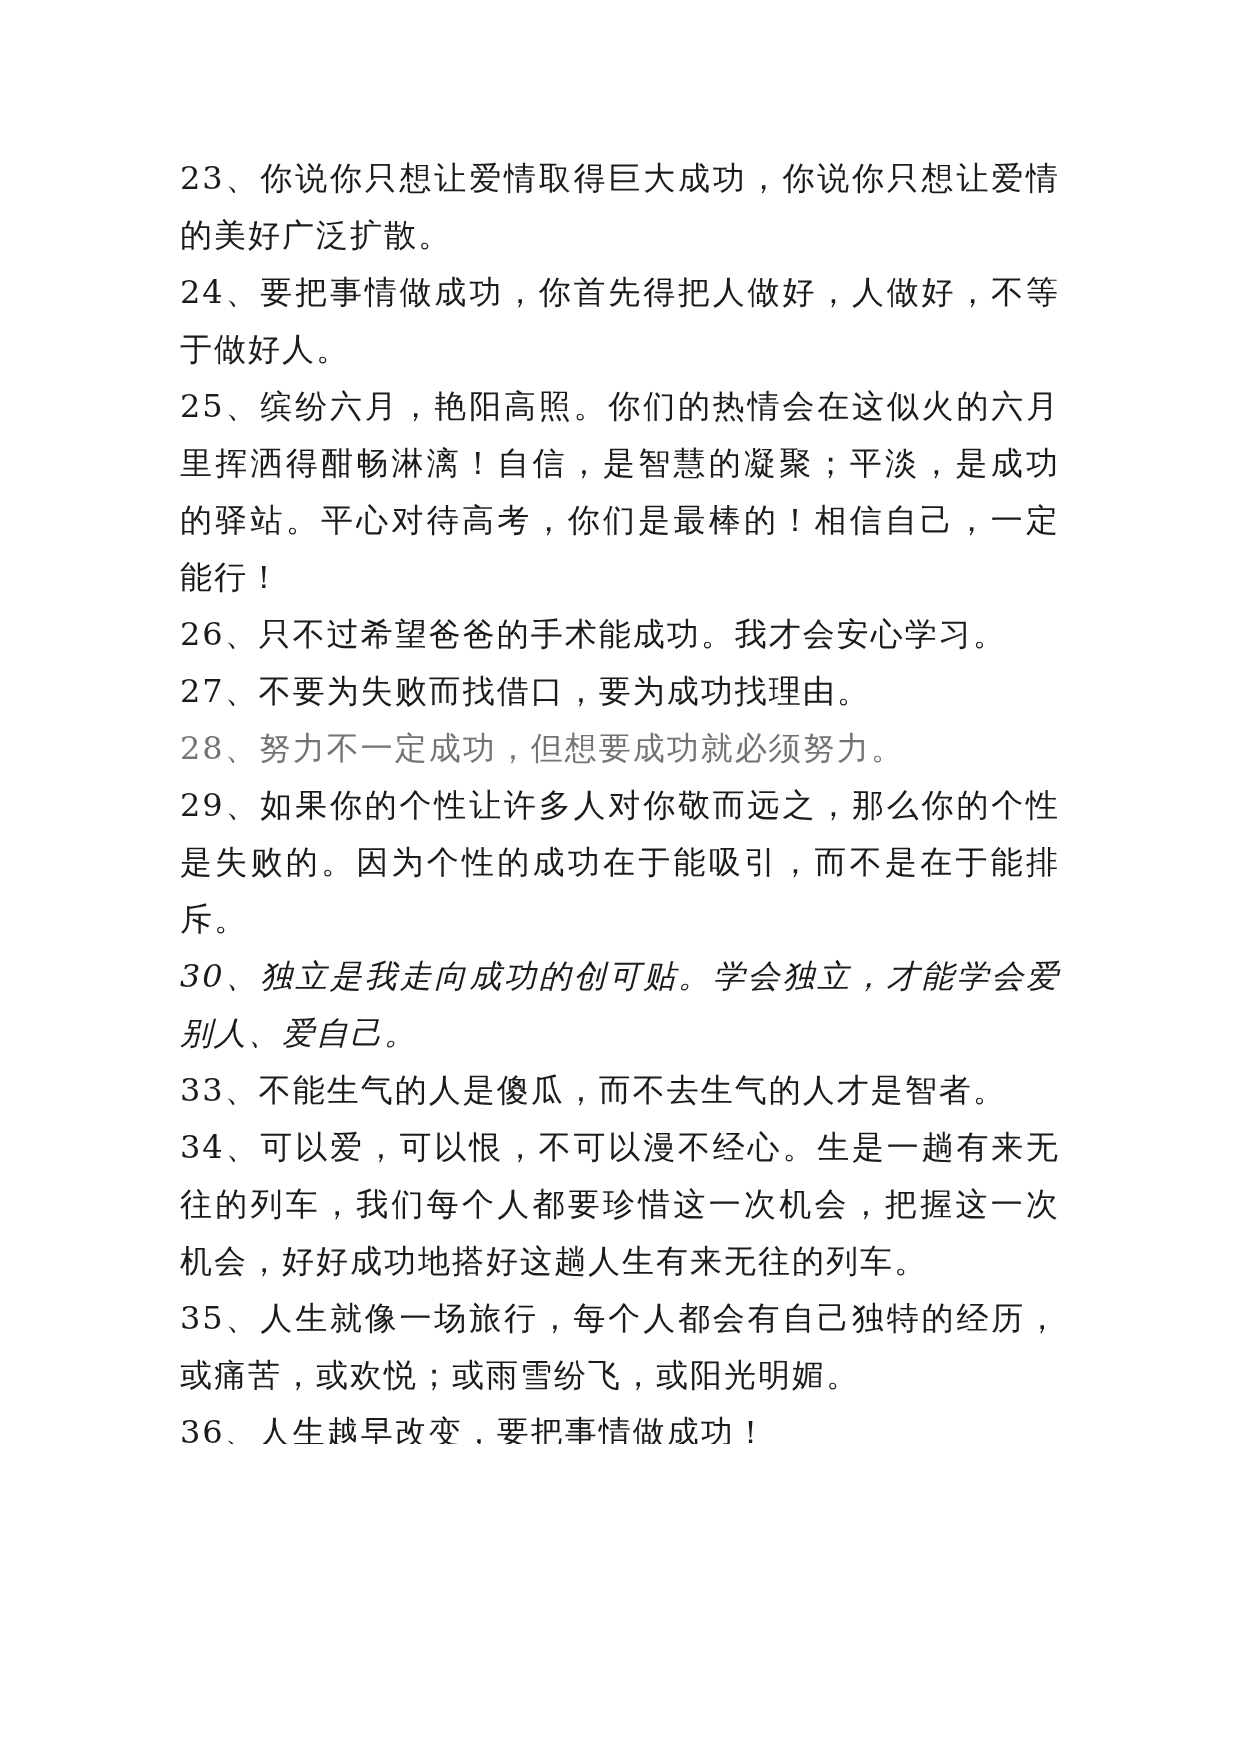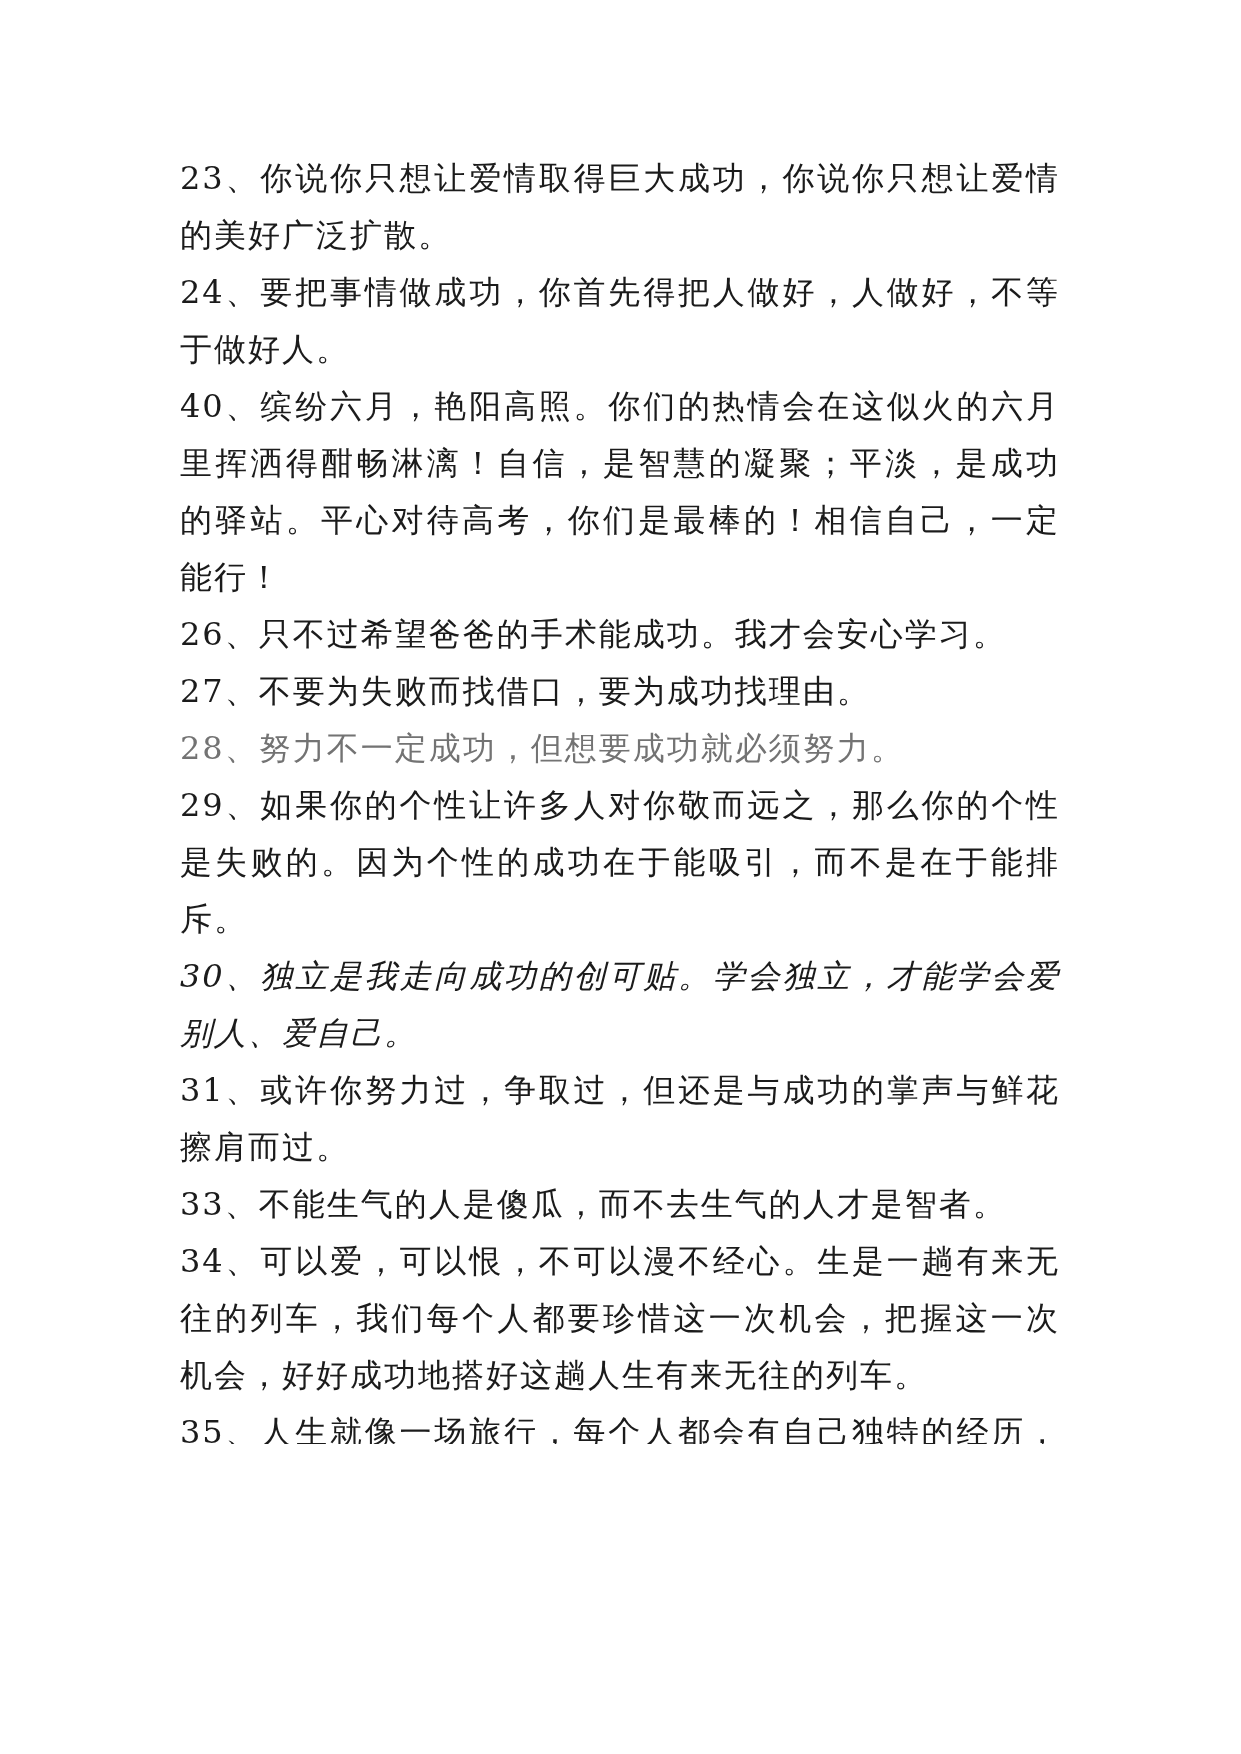--- a/index.html
+++ b/index.html
@@ -46,7 +46,7 @@
   <div class="text-block" id="quote-list">
       <p class="quote" style="color: rgb(27, 27, 27);"><span class="quote-number">23</span><span class="quote-separator">、</span><span class="quote-text">你说你只想让爱情取得巨大成功，你说你只想让爱情的美好广泛扩散。</span></p>
       <p class="quote" style="color: rgb(27, 27, 27);"><span class="quote-number">24</span><span class="quote-separator">、</span><span class="quote-text">要把事情做成功，你首先得把人做好，人做好，不等于做好人。</span></p>
-      <p class="quote" style="color: rgb(27, 27, 27);"><span class="quote-number">40</span><span class="quote-separator">、</span><span class="quote-text">缤纷六月，艳阳高照。你们的热情会在这似火的六月里挥洒得酣畅淋漓！自信，是智慧的凝聚；平淡，是成功的驿站。平心对待高考，你们是最棒的！相信自己，一定能行！</span></p>
+      <p class="quote" style="color: rgb(27, 27, 27);"><span class="quote-number">25</span><span class="quote-separator">、</span><span class="quote-text">缤纷六月，艳阳高照。你们的热情会在这似火的六月里挥洒得酣畅淋漓！自信，是智慧的凝聚；平淡，是成功的驿站。平心对待高考，你们是最棒的！相信自己，一定能行！</span></p>
       <p class="quote" style="color: rgb(27, 27, 27);"><span class="quote-number">26</span><span class="quote-separator">、</span><span class="quote-text">只不过希望爸爸的手术能成功。我才会安心学习。</span></p>
       <p class="quote" style="color: rgb(27, 27, 27);"><span class="quote-number">27</span><span class="quote-separator">、</span><span class="quote-text">不要为失败而找借口，要为成功找理由。</span></p>
       <p class="quote" style="color: #737373;"><span class="quote-number">28</span><span class="quote-separator">、</span><span class="quote-text">努力不一定成功，但想要成功就必须努力。</span></p>

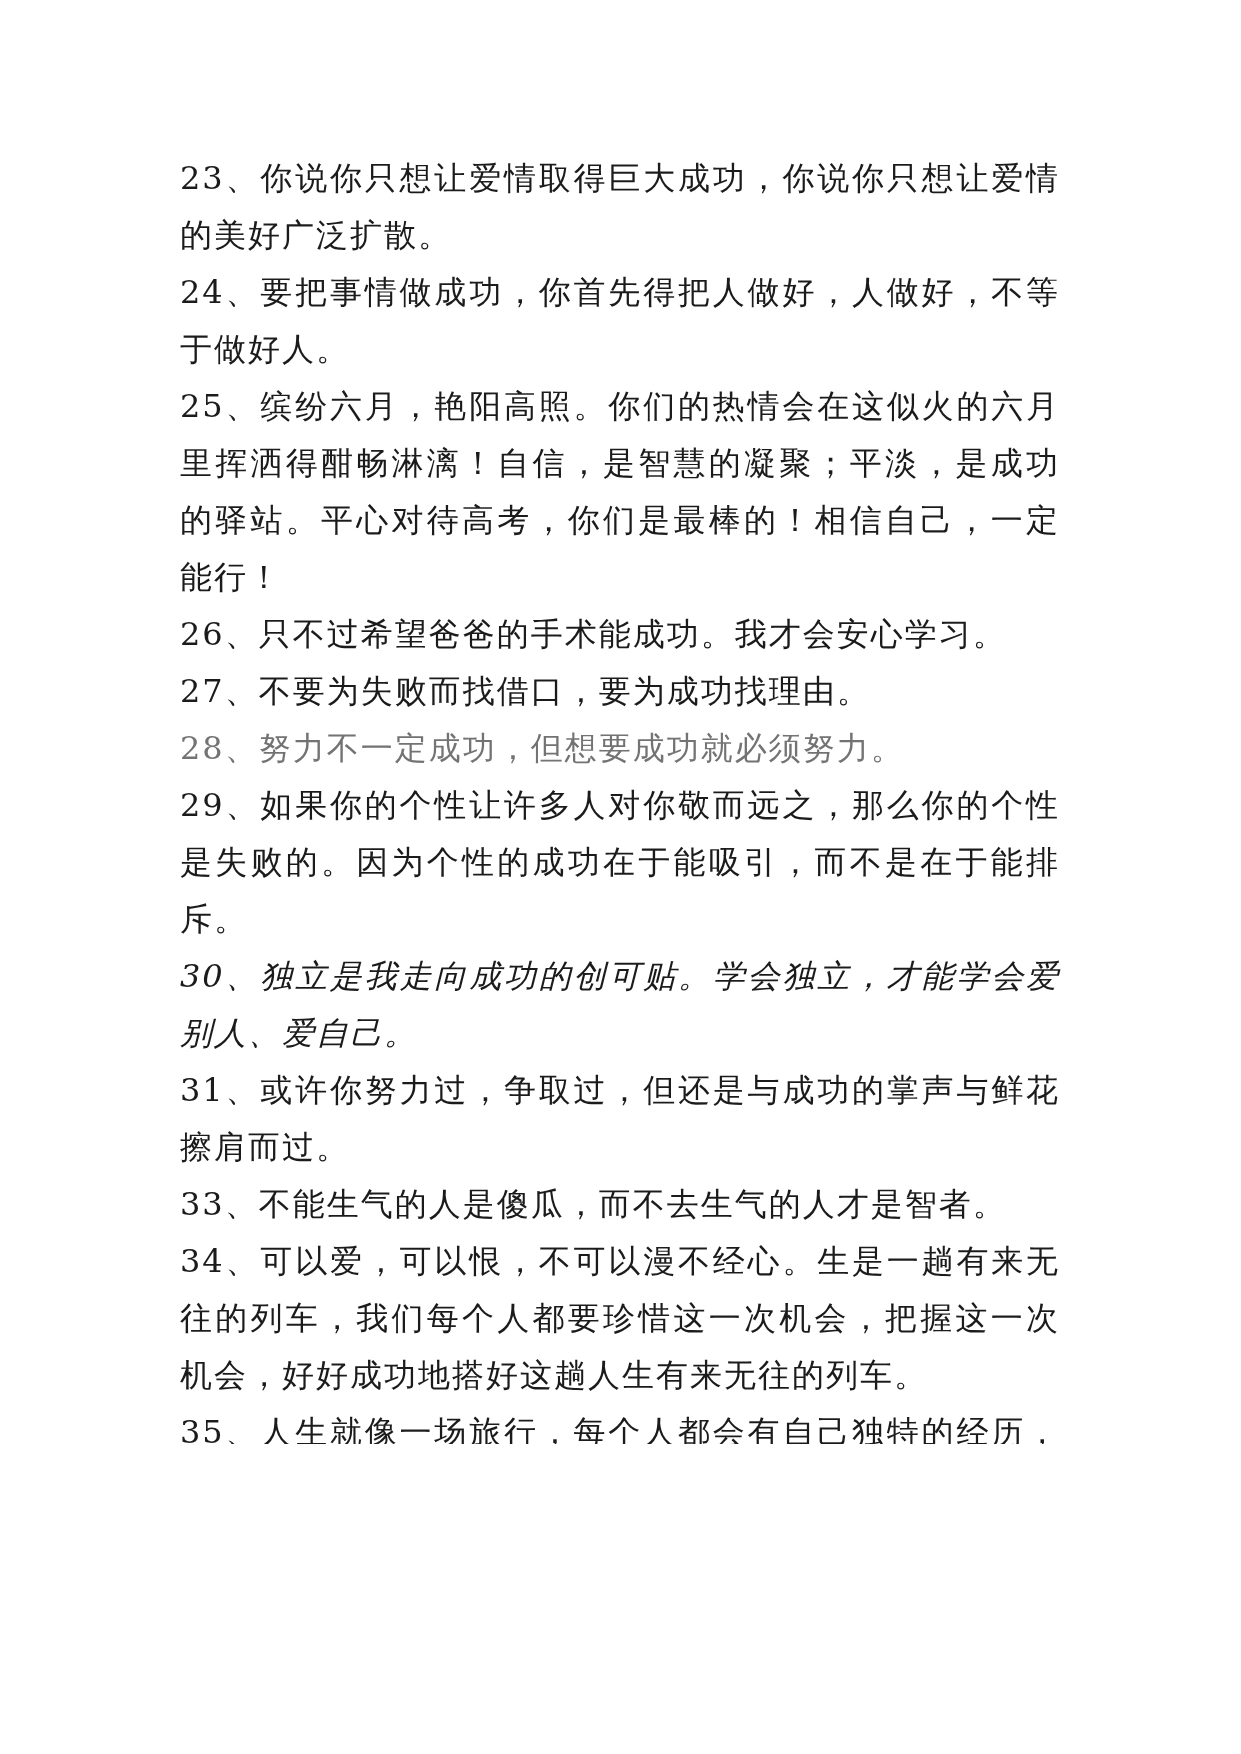--- a/index.html
+++ b/index.html
@@ -52,7 +52,6 @@
       <p class="quote" style="color: #737373;"><span class="quote-number">28</span><span class="quote-separator">、</span><span class="quote-text">努力不一定成功，但想要成功就必须努力。</span></p>
       <p class="quote" style="color: rgb(27, 27, 27);"><span class="quote-number">29</span><span class="quote-separator">、</span><span class="quote-text">如果你的个性让许多人对你敬而远之，那么你的个性是失败的。因为个性的成功在于能吸引，而不是在于能排斥。</span></p>
       <p class="quote" style="color: rgb(27, 27, 27); font-style: italic;"><span class="quote-number">30</span><span class="quote-separator">、</span><span class="quote-text">独立是我走向成功的创可贴。学会独立，才能学会爱别人、爱自己。</span></p>
-      <p class="quote" style="color: rgb(27, 27, 27);"><span class="quote-number">31</span><span class="quote-separator">、</span><span class="quote-text">或许你努力过，争取过，但还是与成功的掌声与鲜花擦肩而过。</span></p>
       <p class="quote" style="color: rgb(27, 27, 27);"><span class="quote-number">33</span><span class="quote-separator">、</span><span class="quote-text">不能生气的人是傻瓜，而不去生气的人才是智者。</span></p>
       <p class="quote" style="color: rgb(27, 27, 27);"><span class="quote-number">34</span><span class="quote-separator">、</span><span class="quote-text">可以爱，可以恨，不可以漫不经心。生是一趟有来无往的列车，我们每个人都要珍惜这一次机会，把握这一次机会，好好成功地搭好这趟人生有来无往的列车。</span></p>
       <p class="quote" style="color: rgb(27, 27, 27);"><span class="quote-number">35</span><span class="quote-separator">、</span><span class="quote-text">人生就像一场旅行，每个人都会有自己独特的经历，或痛苦，或欢悦；或雨雪纷飞，或阳光明媚。</span></p>

